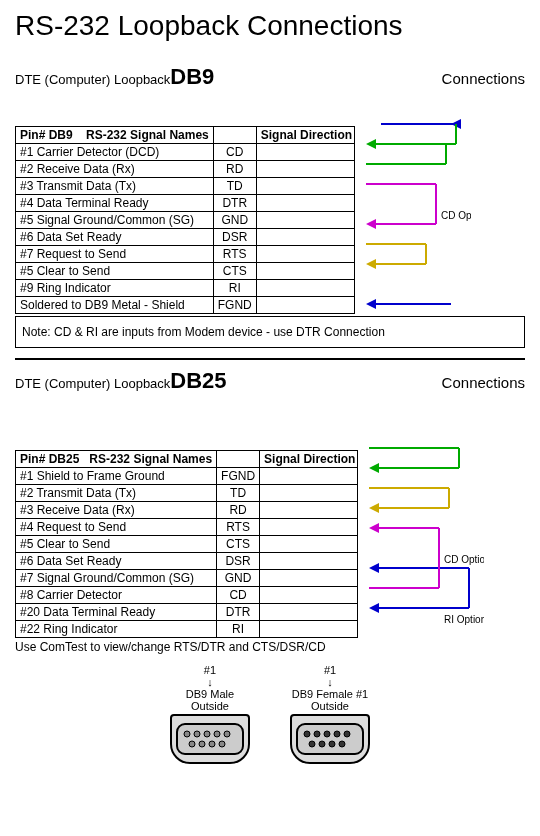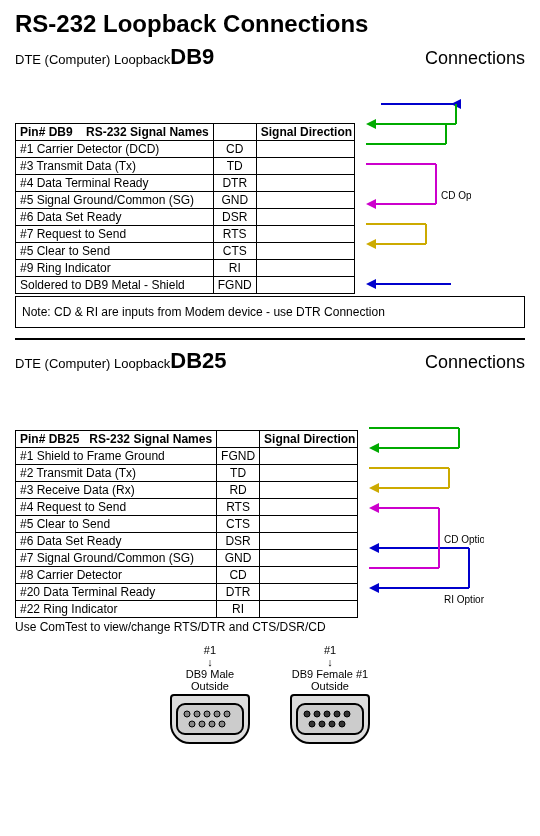--- a/index.html
+++ b/index.html
@@ -13,9 +13,9 @@
       padding: 10px 15px;
     }
     h1 {
-      font-size: 24px;
-      font-weight: bold;
-      margin-bottom: 6px;
+      font-size: 28px;
+      font-weight: normal;
+      margin-bottom: 22px;
     }
     .section {
       margin-bottom: 10px;

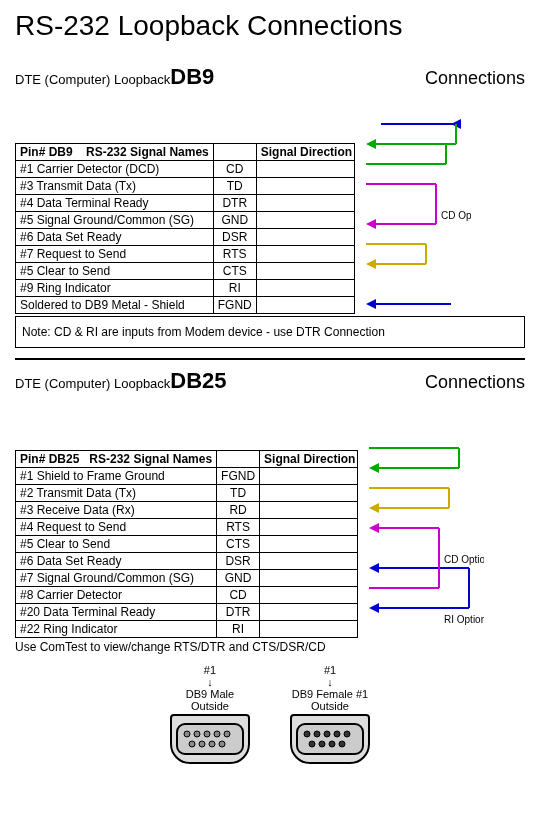--- a/index.html
+++ b/index.html
@@ -34,7 +34,7 @@
       font-weight: bold;
     }
     .connections-label {
-      font-size: 18px;
+      font-size: 15px;
       margin-left: auto;
     }
     .table-wrapper {

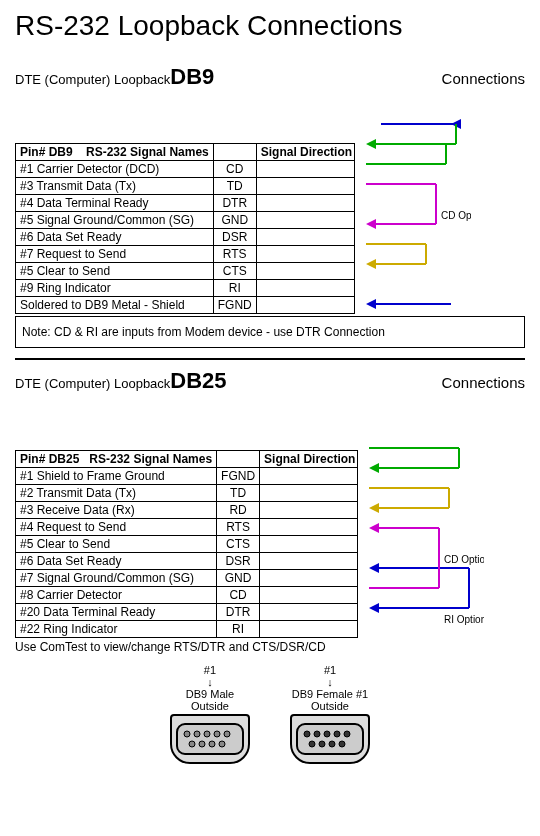--- a/index.html
+++ b/index.html
@@ -144,6 +144,11 @@
             <td class="col-dir"></td>
           </tr>
           <tr>
+            <td class="col-pin">#2  Receive Data (Rx)</td>
+            <td class="col-abbr">RD</td>
+            <td class="col-dir"></td>
+          </tr>
+          <tr>
             <td class="col-pin">#3  Transmit Data (Tx)</td>
             <td class="col-abbr">TD</td>
             <td class="col-dir"></td>

